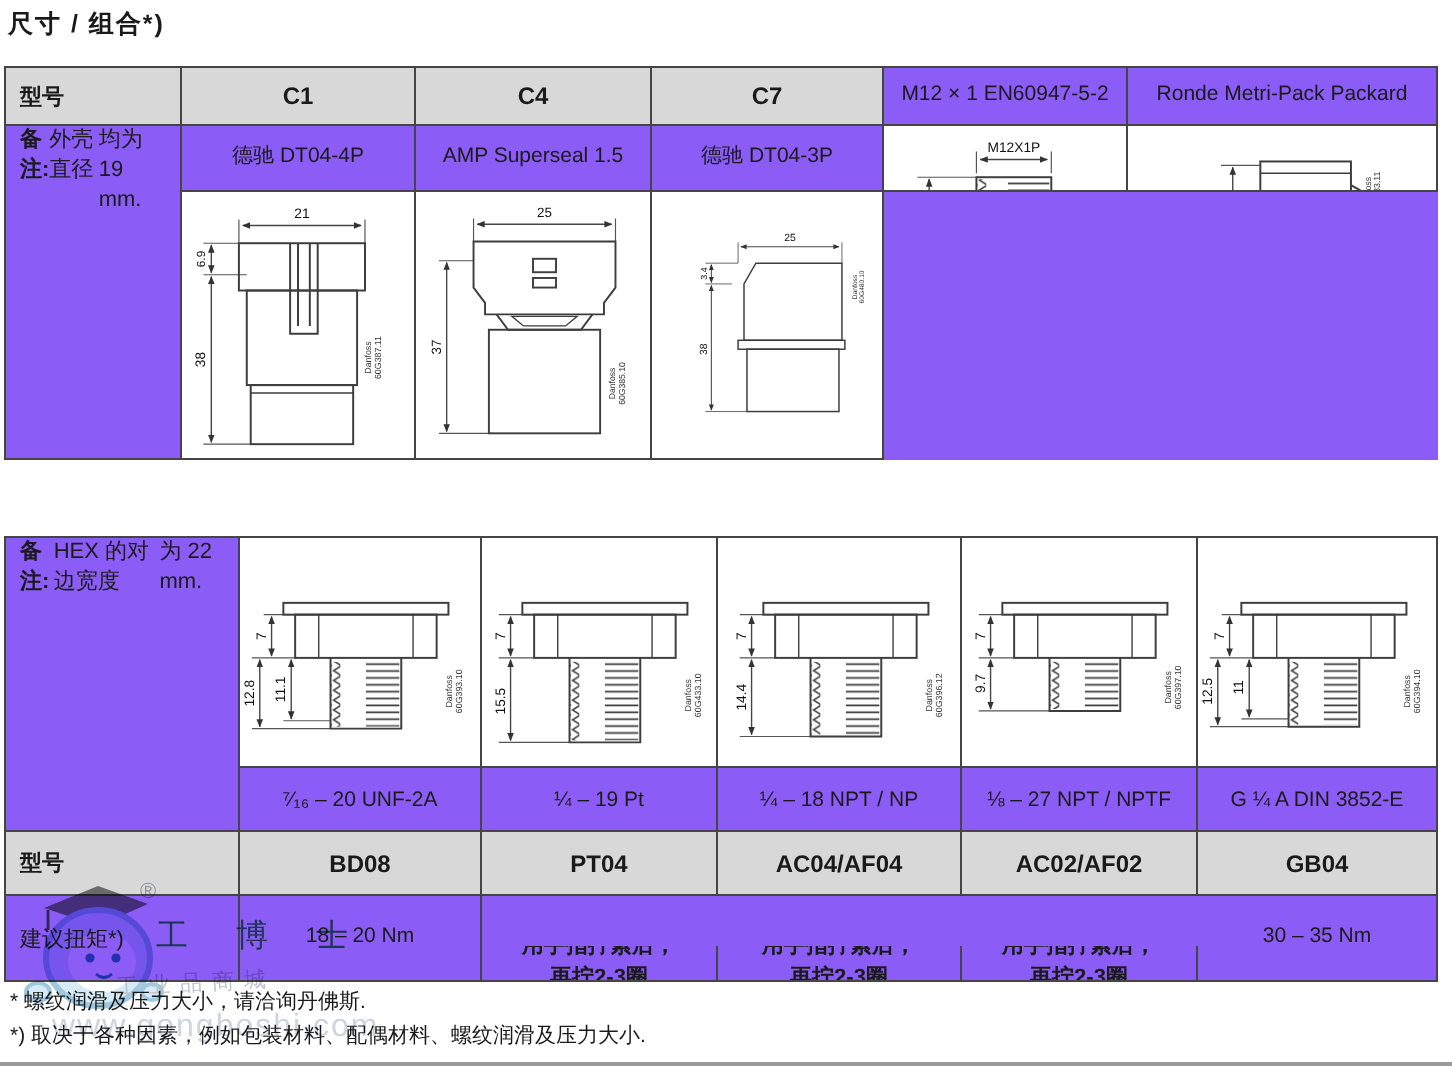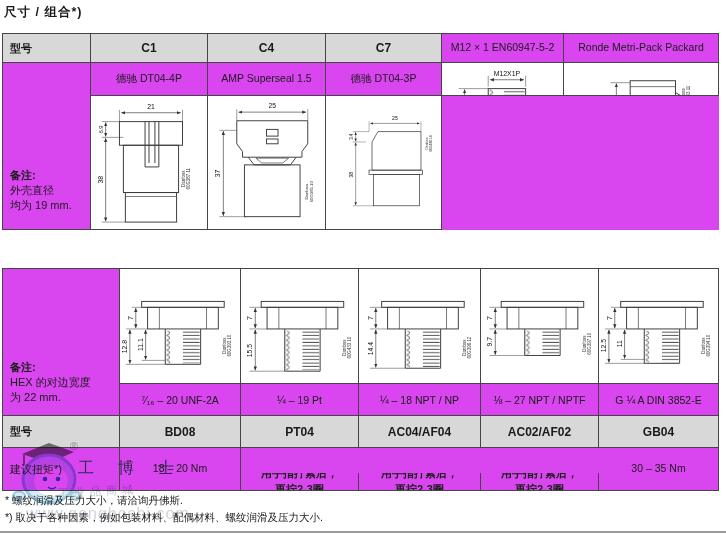--- a/index.html
+++ b/index.html
@@ -6,7 +6,7 @@
   .page{position:relative;width:726px;height:534px;background:#ffffff;
         font-family:"Liberation Sans",sans-serif;color:#1a1a1a;overflow:hidden;}
   .title{position:absolute;left:4px;top:4px;font-size:12.5px;font-weight:bold;letter-spacing:1px;}
-  .tbl{position:absolute;display:grid;border-top:1.5px solid #454545;border-left:1.5px solid #454545;background:#d946ef;}
+  .tbl{position:absolute;display:grid;border-top:1.5px solid #454545;border-left:1.5px solid #454545;background:#8b5cf6;}
   .cell{box-sizing:border-box;border-right:1.5px solid #454545;border-bottom:1.5px solid #454545;
         display:flex;align-items:center;justify-content:center;overflow:hidden;}
   .hdr{background:#d8d8d8;font-weight:bold;font-size:12px;}

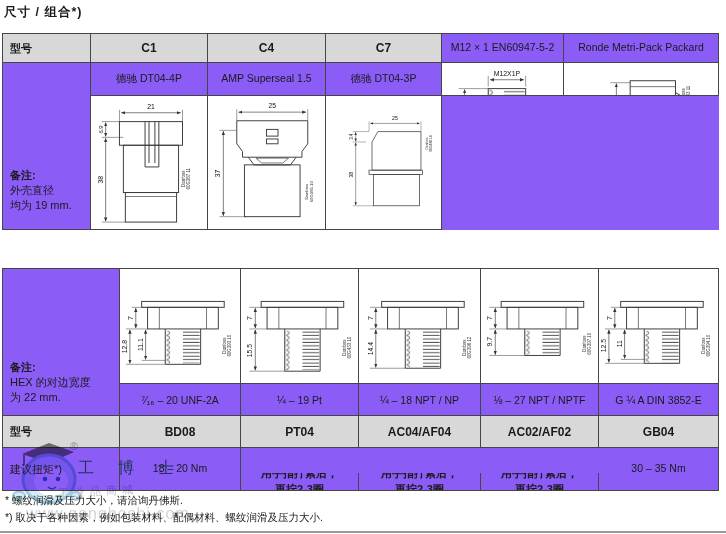--- a/index.html
+++ b/index.html
@@ -11,7 +11,7 @@
         display:flex;align-items:center;justify-content:center;overflow:hidden;}
   .hdr{background:#d8d8d8;font-weight:bold;font-size:12px;}
   .name{font-size:10.5px;text-align:center;line-height:1.25;padding:2px;}
-  .notecell{flex-direction:column;align-items:flex-start;justify-content:flex-end;
+  .notecell{align-items:flex-start;justify-content:flex-end;
             padding:0 6px 16px 7px;font-size:11px;line-height:1.35;}
   .notecell b{font-size:11px;}
   .draw{align-items:flex-start;justify-content:center;background:#fff;}

